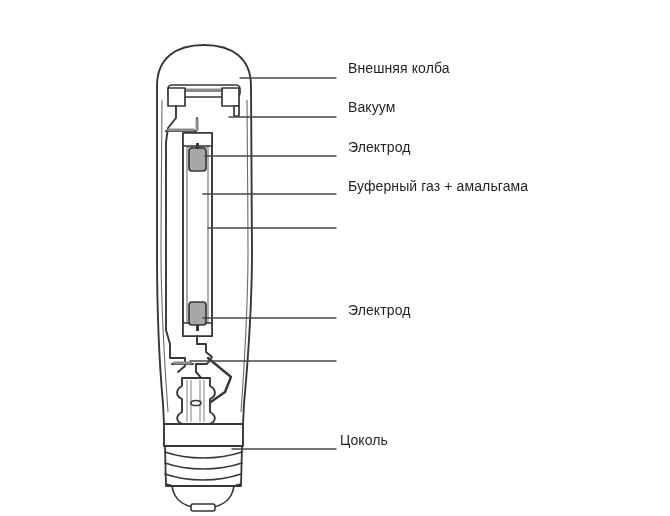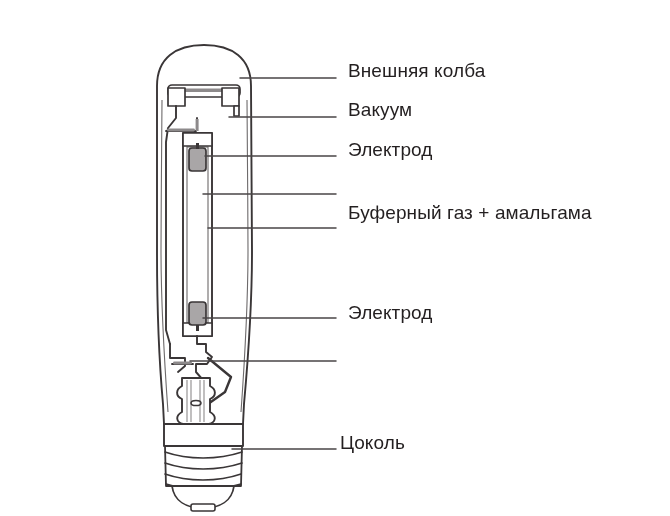--- a/index.html
+++ b/index.html
@@ -25,7 +25,7 @@
   .label {
     position: absolute;
     font-family: "Liberation Sans", sans-serif;
-    font-size: 19px;
+    font-size: 14px;
     color: #231f20;
     white-space: nowrap;
     letter-spacing: 0.1px;

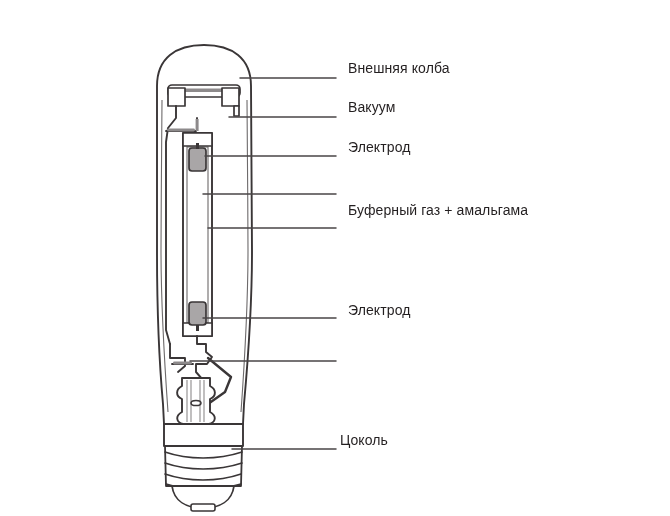--- a/index.html
+++ b/index.html
@@ -205,7 +205,7 @@
 
   <div class="label" style="left:348px; top:139px;">Электрод</div>
 
-  <div class="label" style="left:348px; top:178px;margin-top:24px;">Буферный газ + амальгама</div>
+  <div class="label" style="left:348px; top:178px;">Буферный газ + амальгама</div>
 
 
   <div class="label" style="left:348px; top:302px;">Электрод</div>

